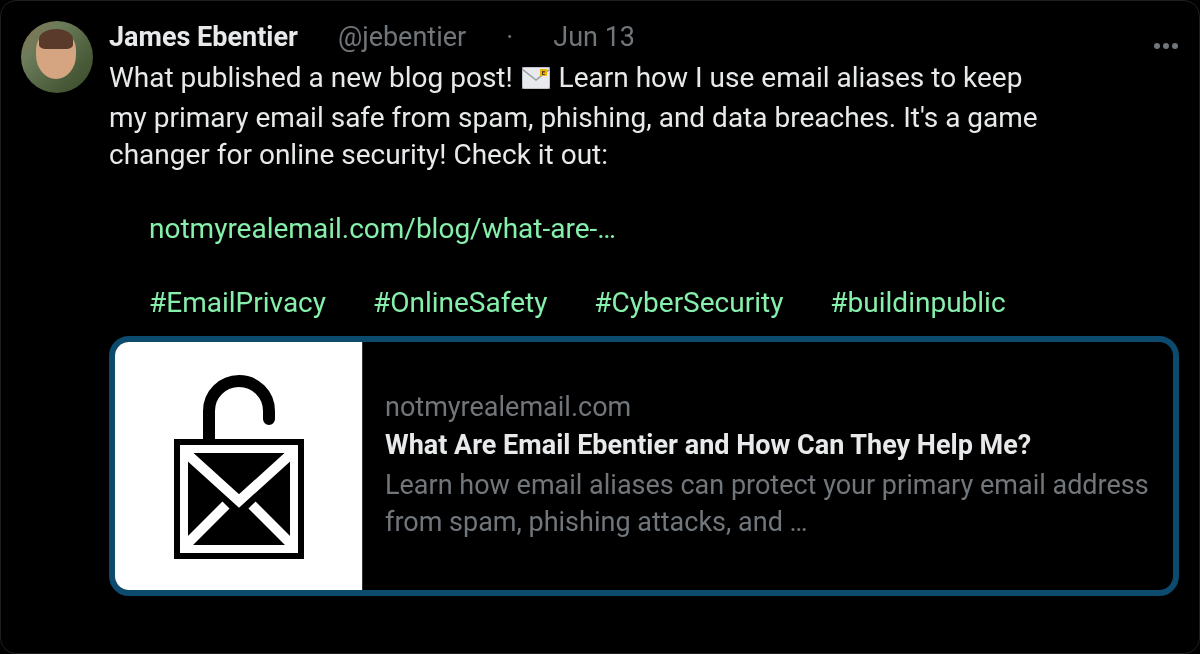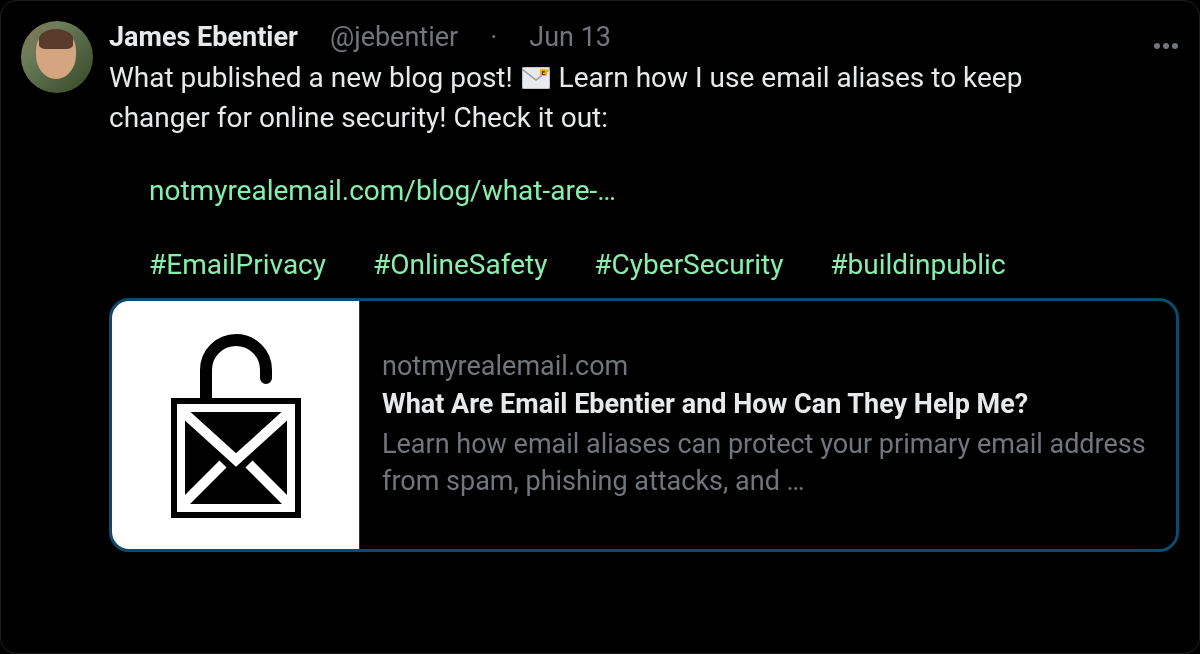--- a/index.html
+++ b/index.html
@@ -64,6 +64,7 @@
     .header-left {
       display: flex;
       align-items: center;
+      gap: 8px;
       font-size: 27px;
     }
     .author-name {

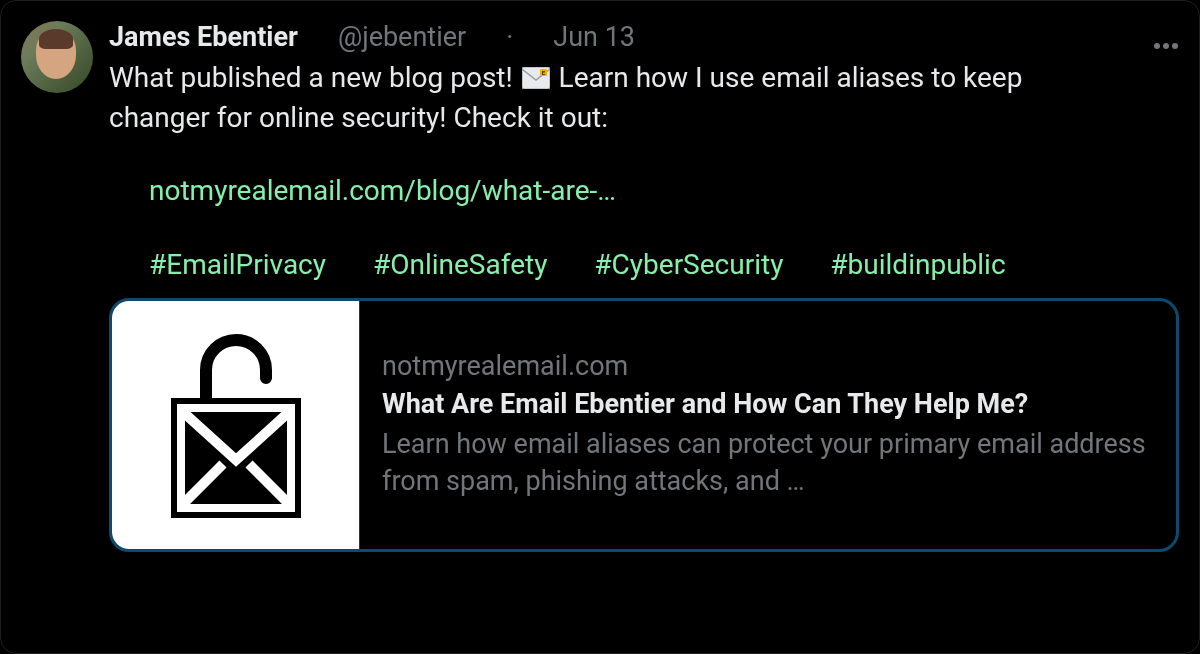--- a/index.html
+++ b/index.html
@@ -181,6 +181,7 @@
               <text x="21.5" y="8" font-size="6" text-anchor="middle" fill="#333" font-weight="bold">E</text>
             </svg></span><span> Learn how I use email aliases to keep</span>
       </span>
+      <span class="tweet-line">my primary email safe from spam, phishing, and data breaches. It's a game</span>
       <span class="tweet-line">changer for online security! Check it out:</span>
       <div class="empty-line"></div>
       <span class="tweet-line">

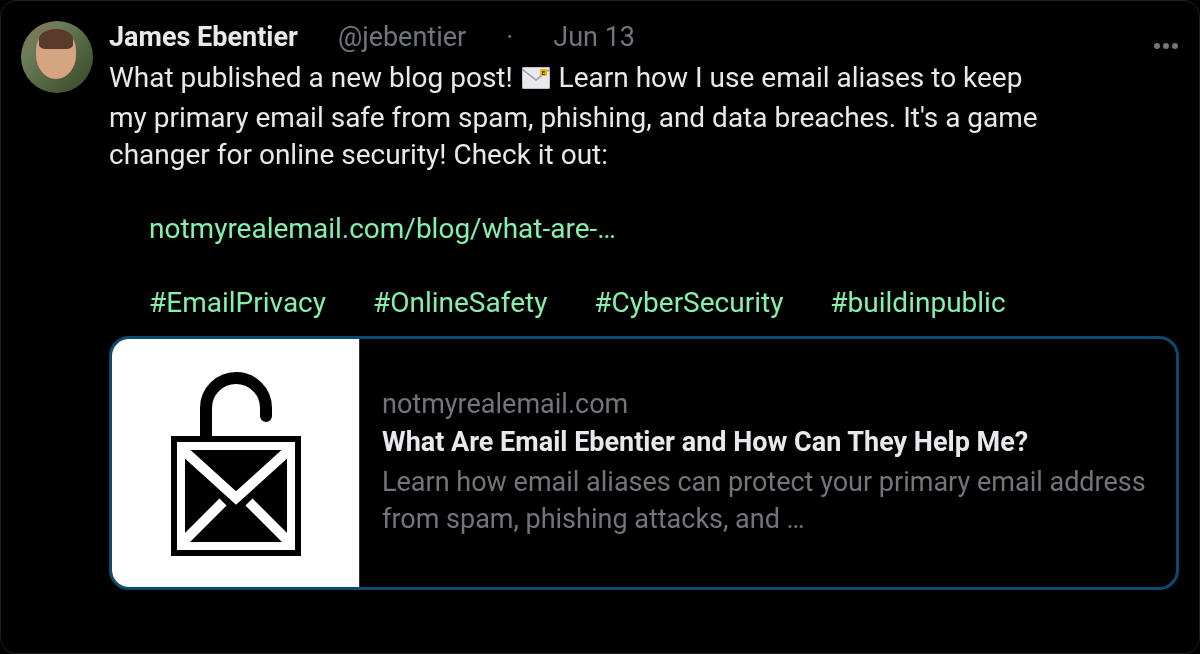--- a/index.html
+++ b/index.html
@@ -110,7 +110,7 @@
     }
     .link-card {
       margin-top: 14px;
-      border: 3px solid #0c4a6e;
+      border: 6px solid #0c4a6e;
       border-radius: 20px;
       display: flex;
       overflow: hidden;

